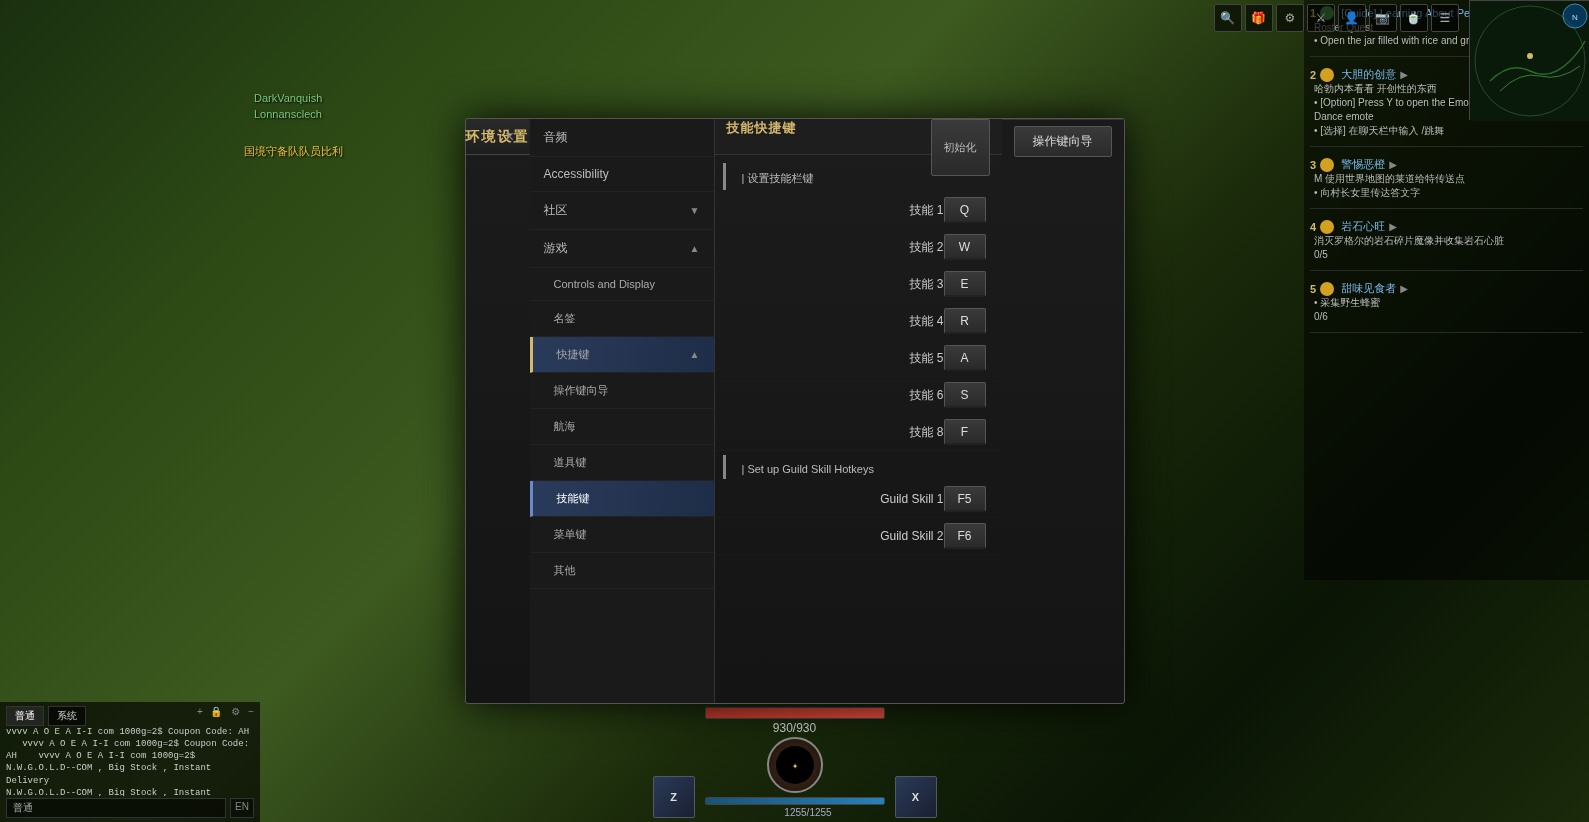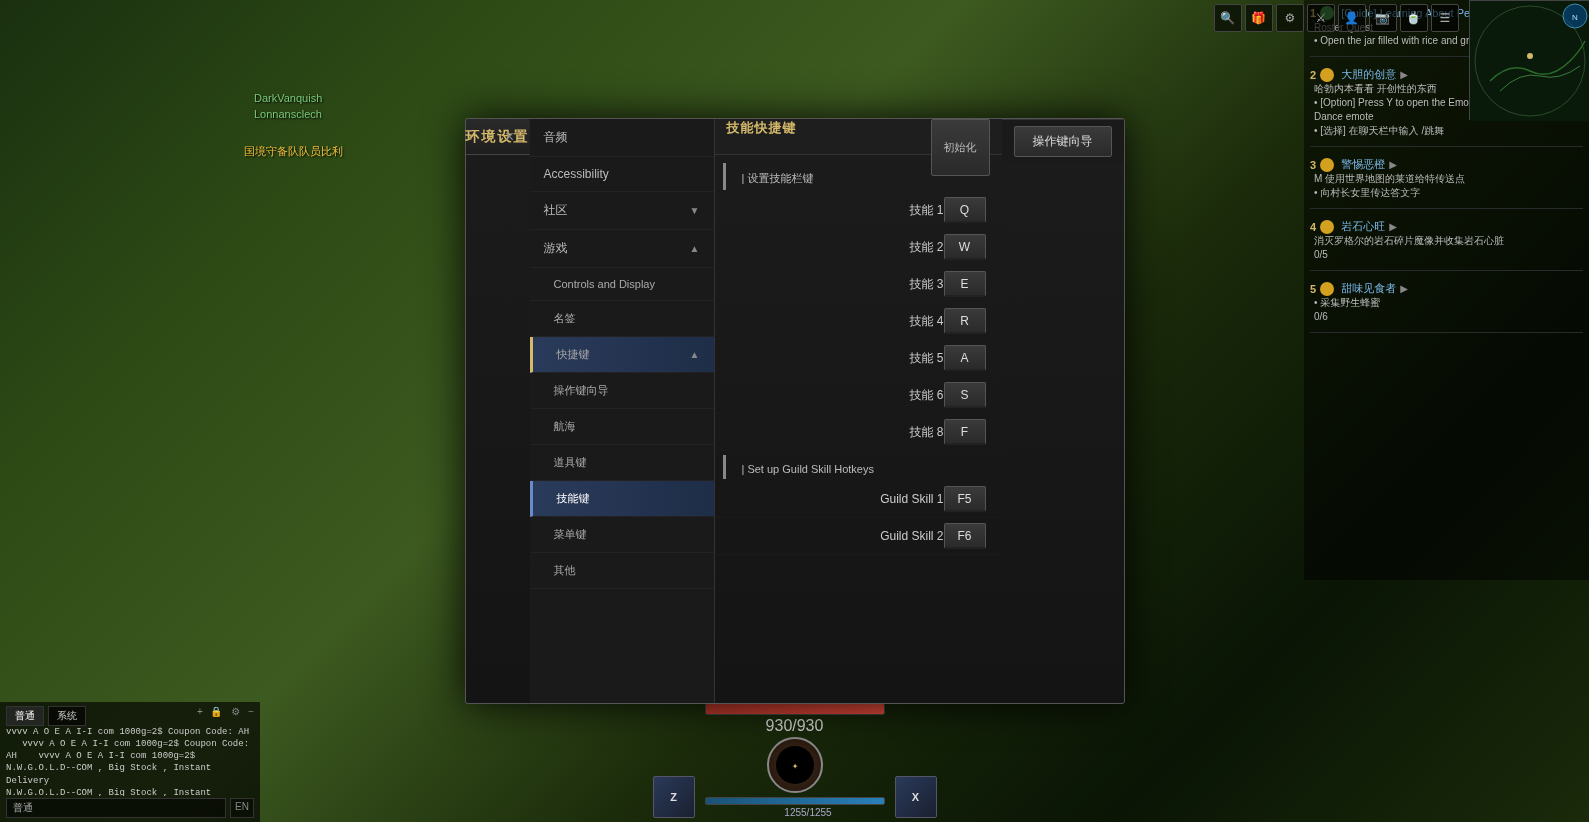--- a/index.html
+++ b/index.html
@@ -674,7 +674,7 @@
           <div class="hp-fill" style="width:100%;"></div>
         </div>
       </div>
-      <div style="color:#ccc; font-size:16px; text-align:center;">930/930</div>
+      <div style="color:#ccc; font-size:12px; text-align:center;">930/930</div>
       <div class="avatar-circle">
         <svg width="40" height="40" viewBox="0 0 40 40">
           <circle cx="20" cy="20" r="19" fill="radial-gradient(#3a2010,#1a1008)"></circle>

